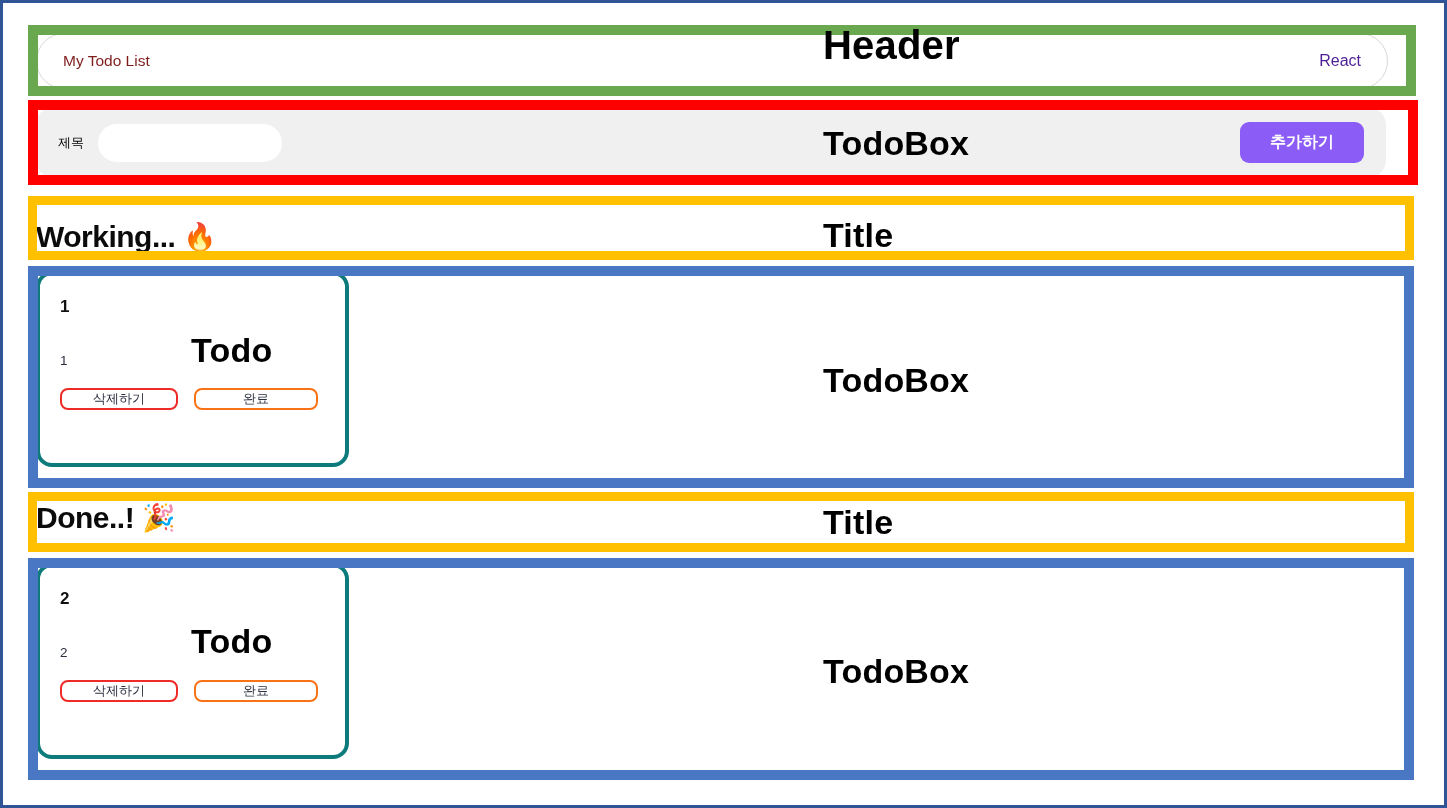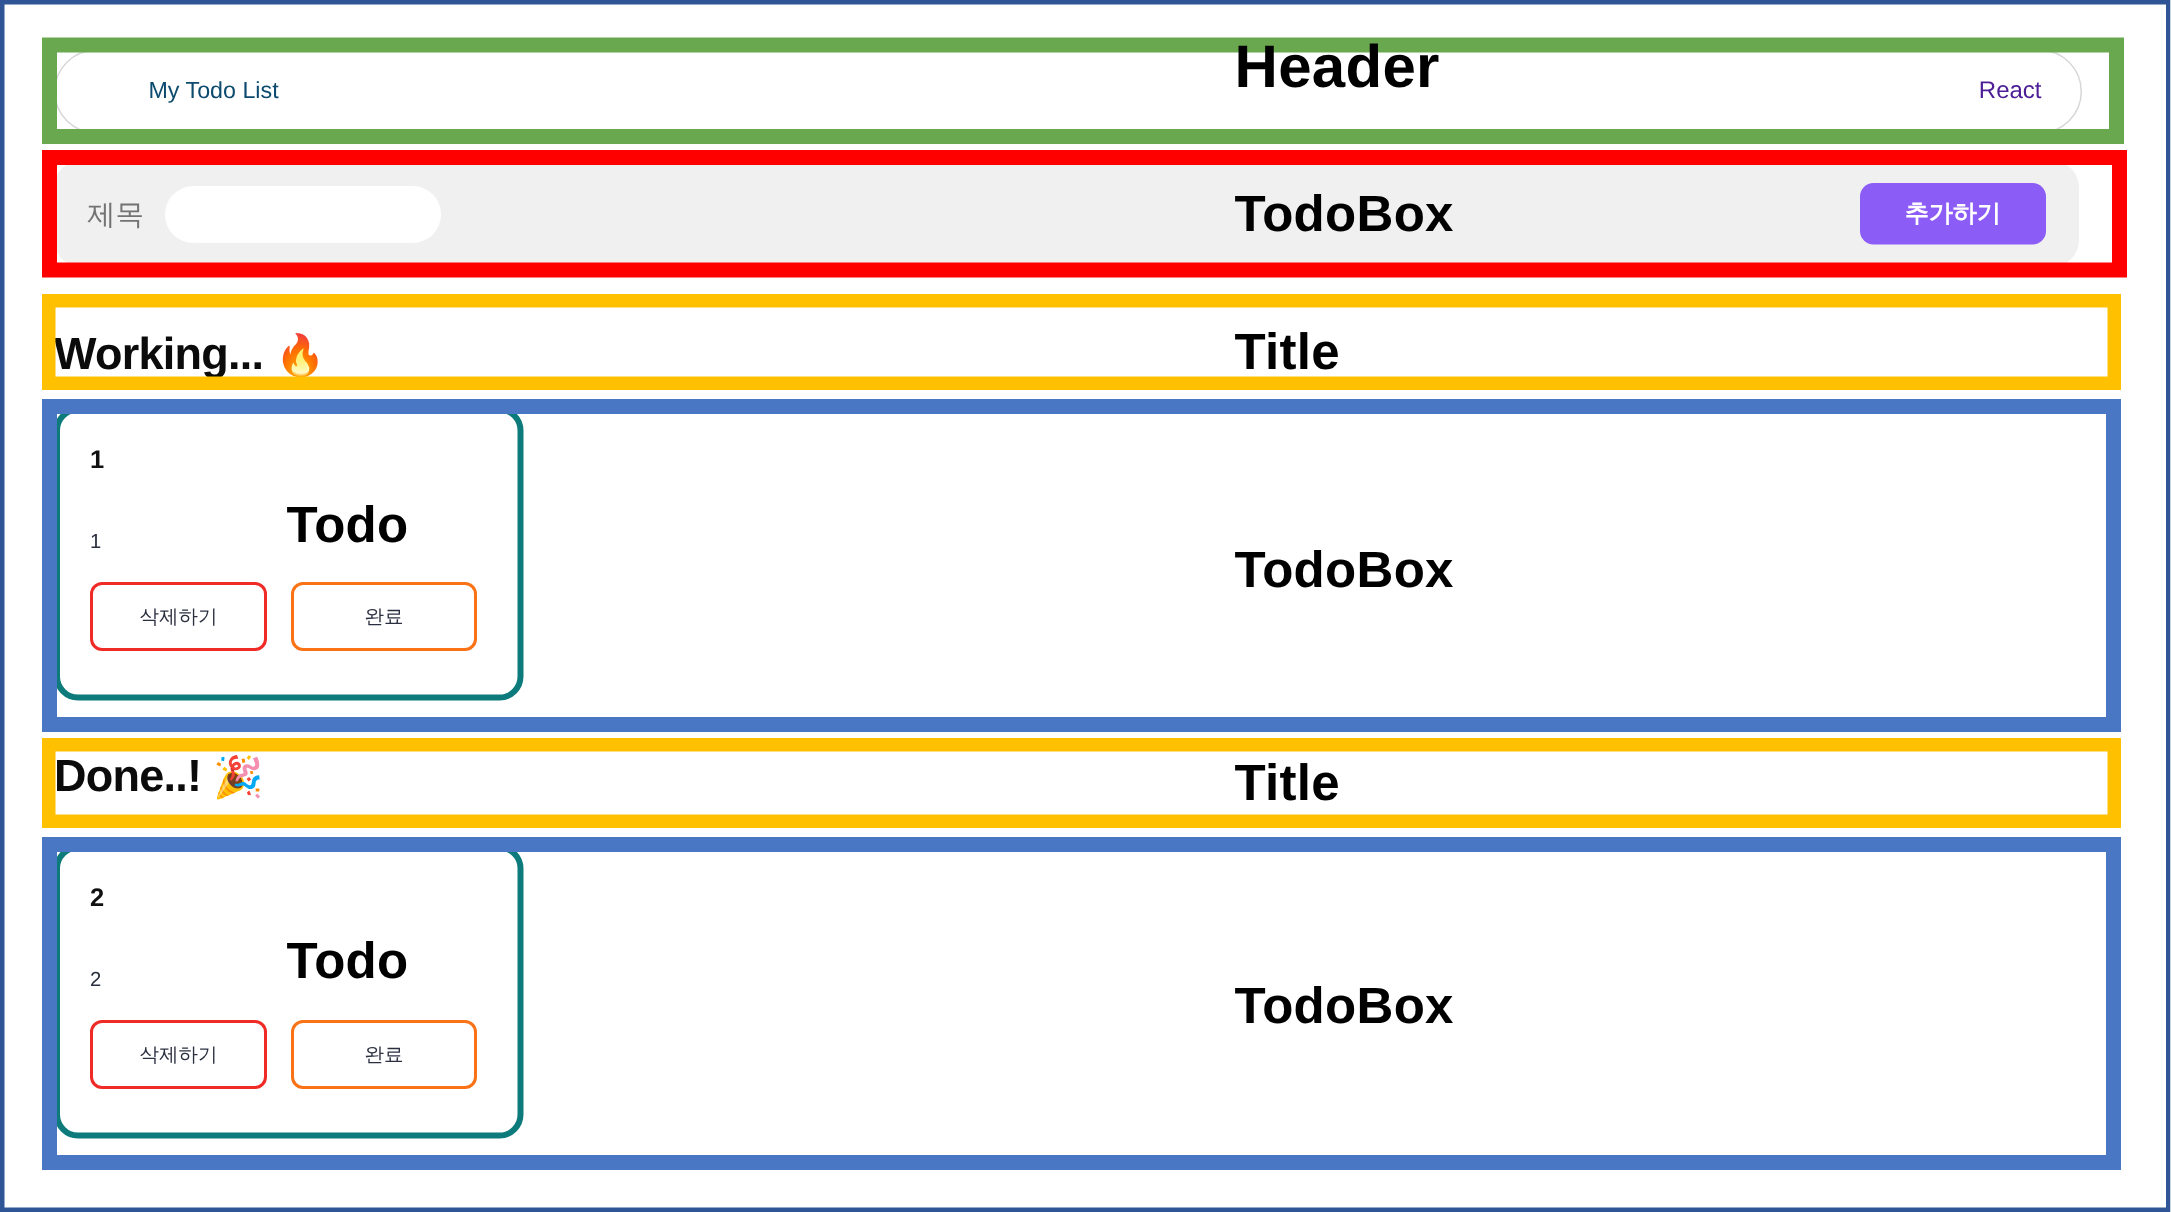--- a/index.html
+++ b/index.html
@@ -56,8 +56,7 @@
   }
   #header-title {
     font-size: 15.5px;
-    color: #0c4a6e;
-    margin-left: 36px;
+    color: #7f1d1d;
   }
   #header-right {
     font-size: 16px;

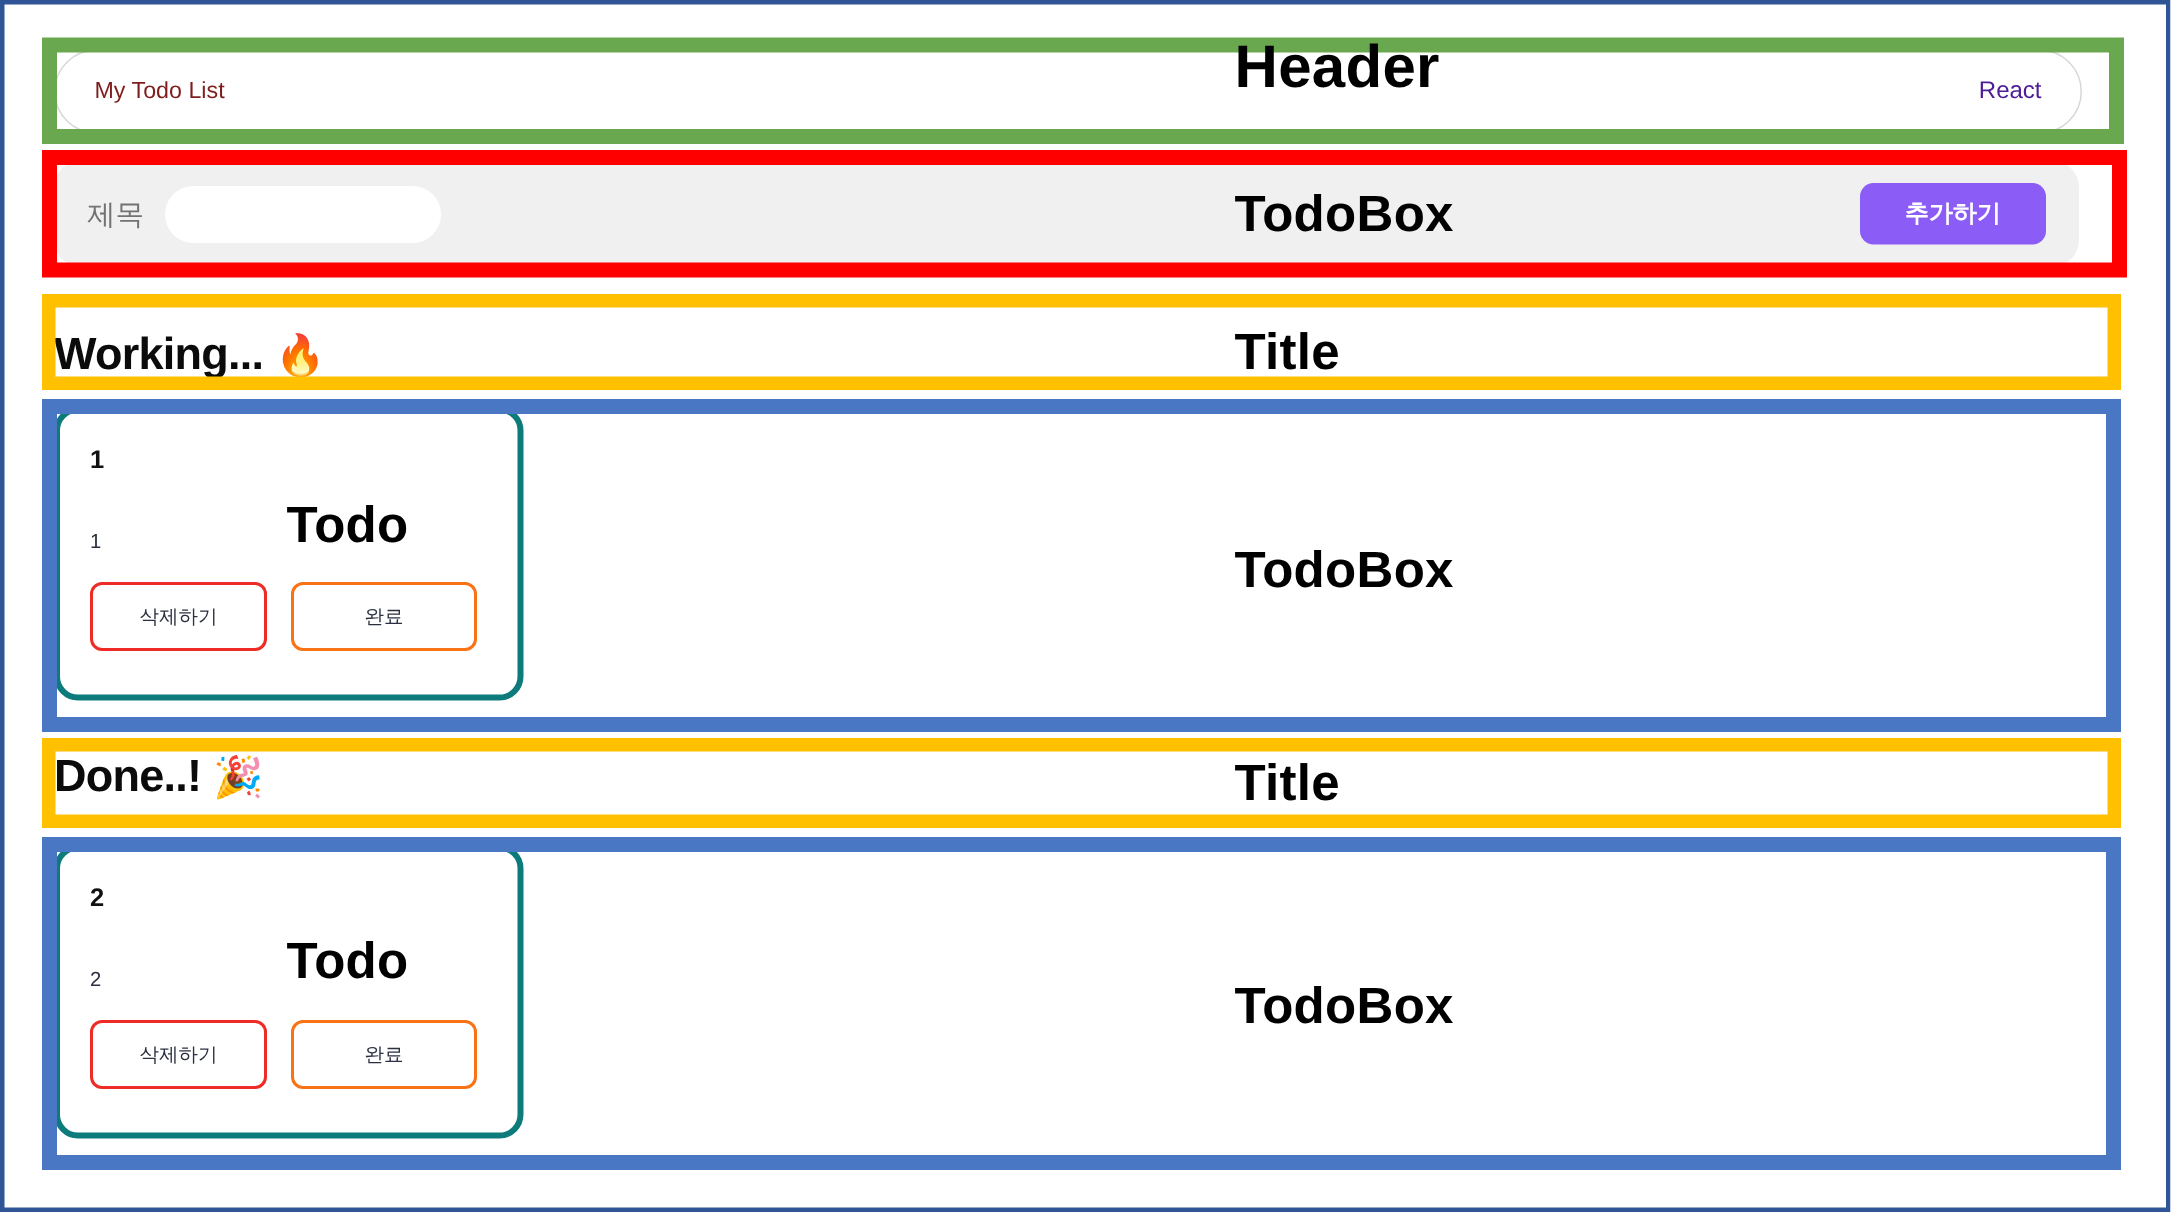--- a/index.html
+++ b/index.html
@@ -81,8 +81,8 @@
     align-items: center;
   }
   .field-label {
-    font-size: 19px;
-    color: #737373;
+    font-size: 13px;
+    color: #000000;
     margin-right: 14px;
   }
   .field-input {

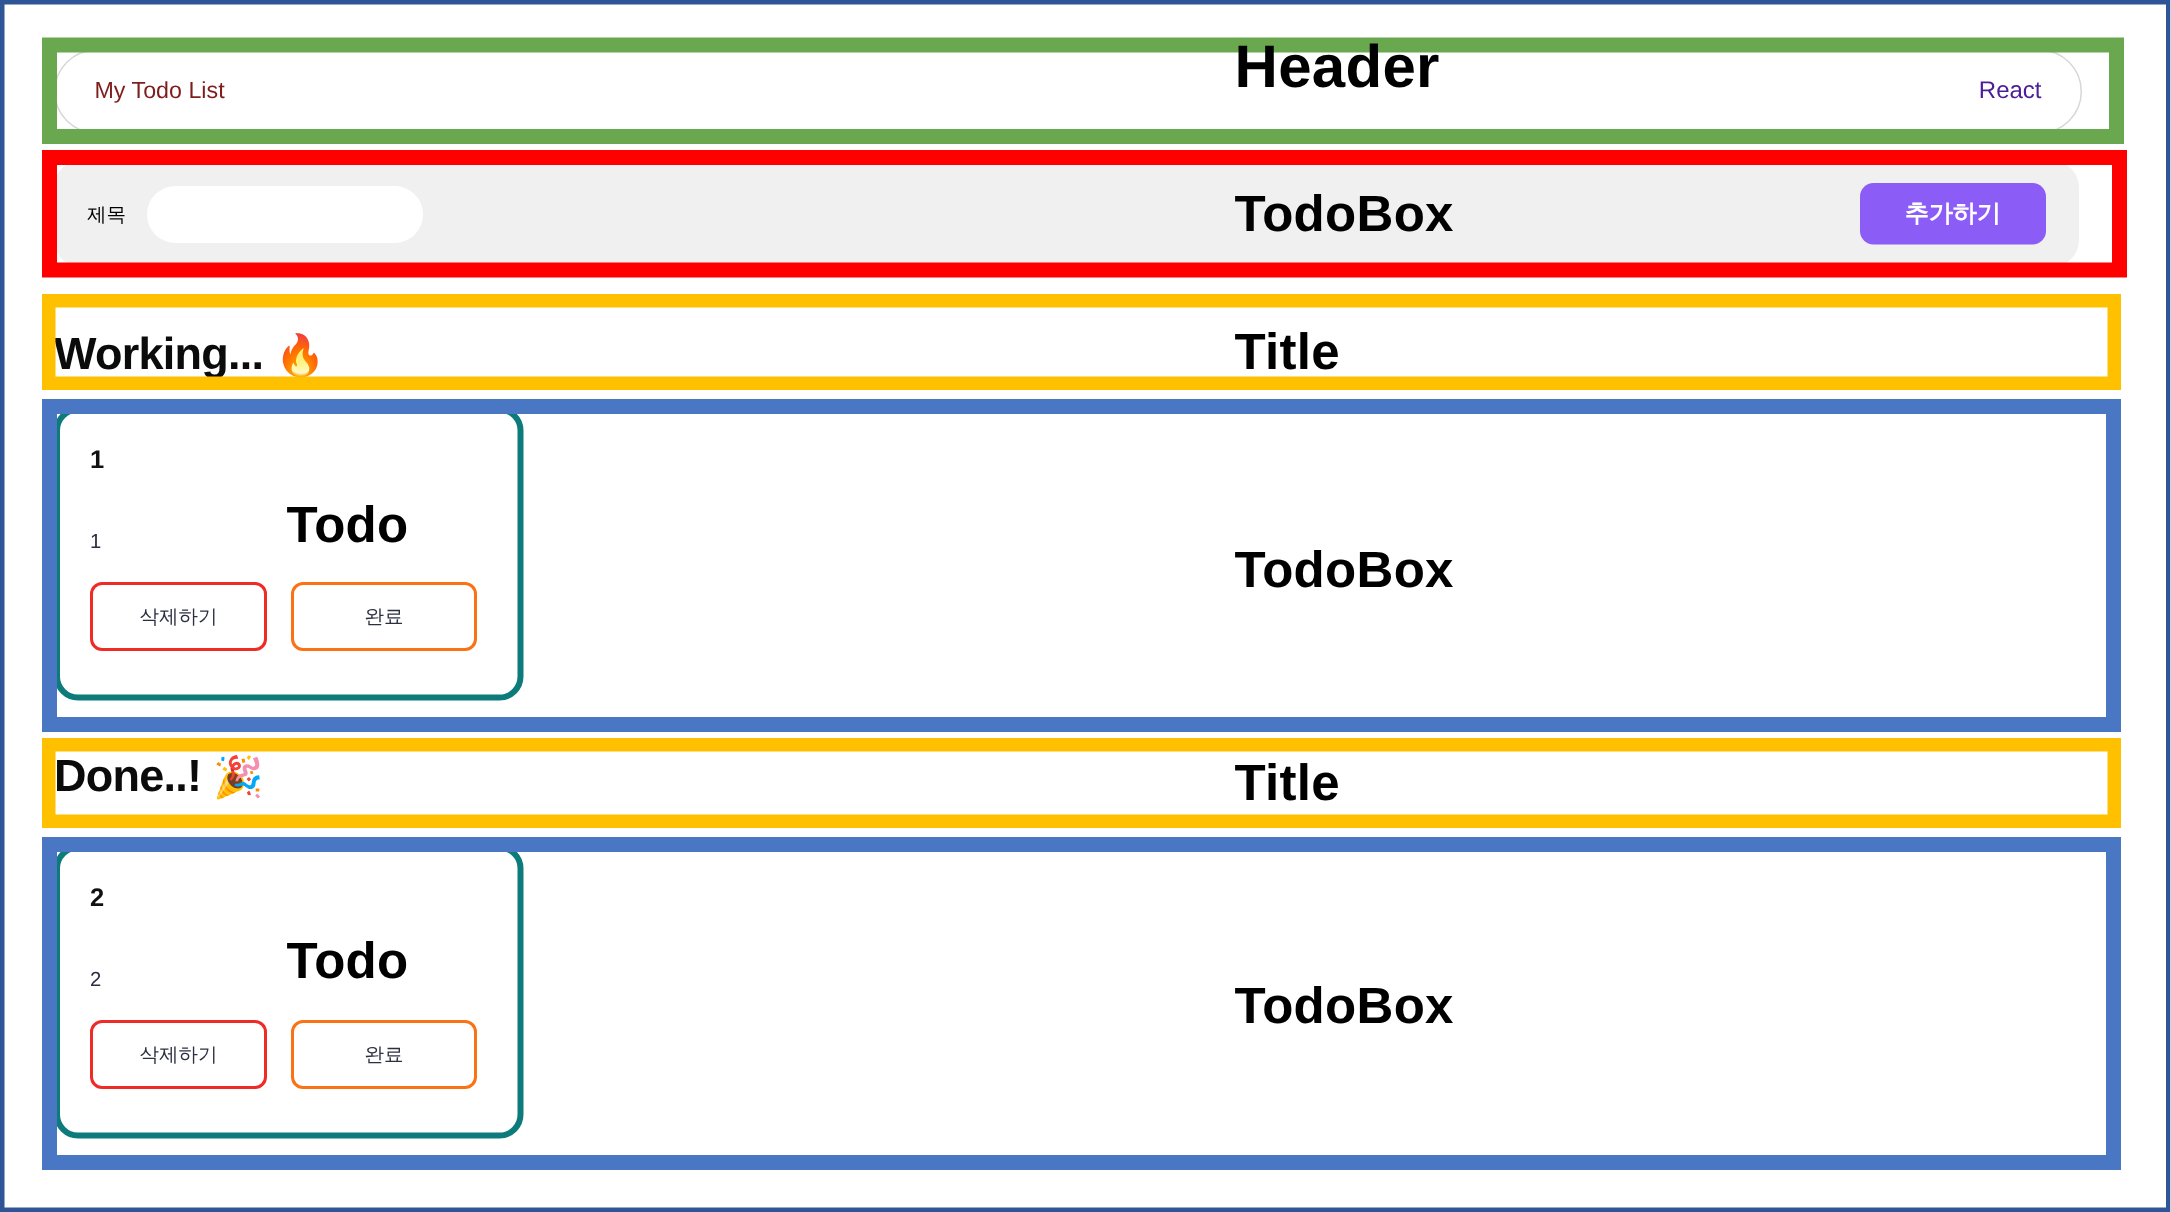--- a/index.html
+++ b/index.html
@@ -164,7 +164,7 @@
     gap: 16px;
   }
   .todo-btn {
-    height: 46px;
+    height: 22px;
     background: #ffffff;
     border-radius: 8px;
     font-family: inherit;

